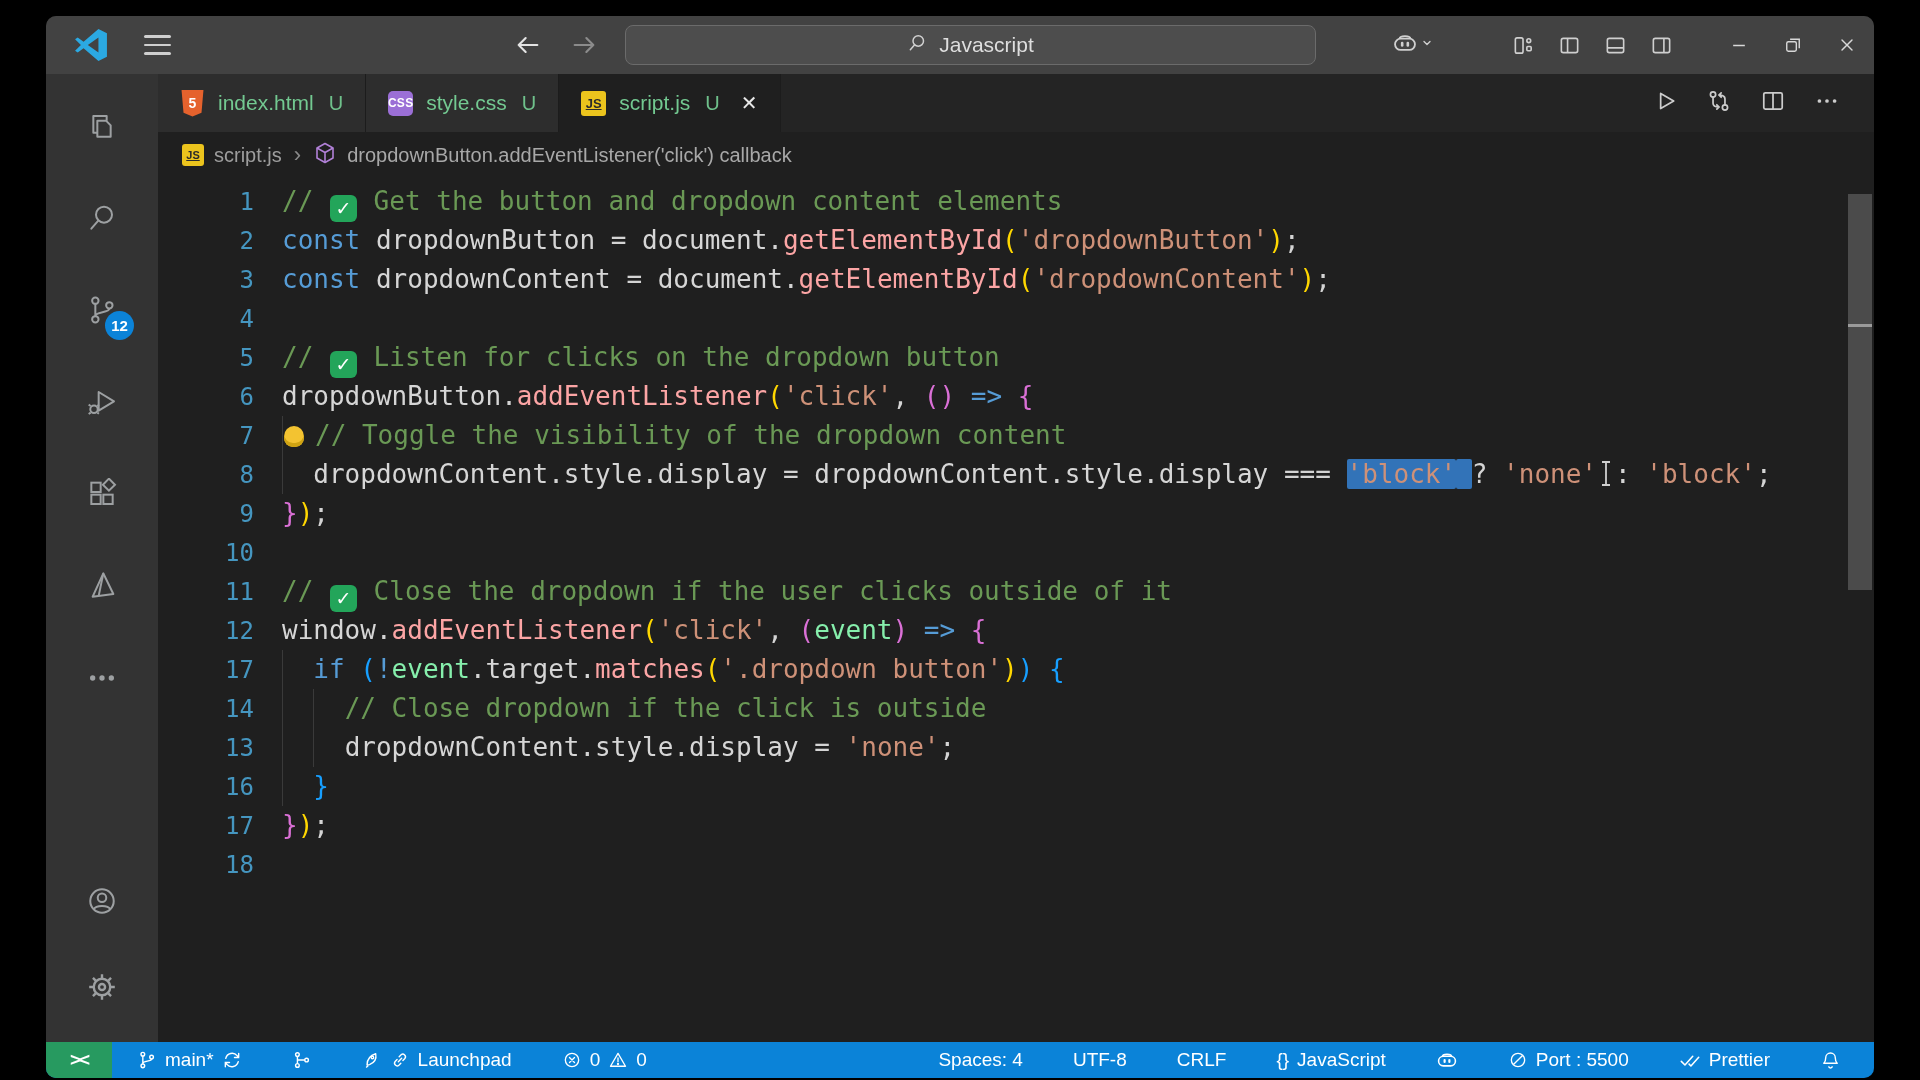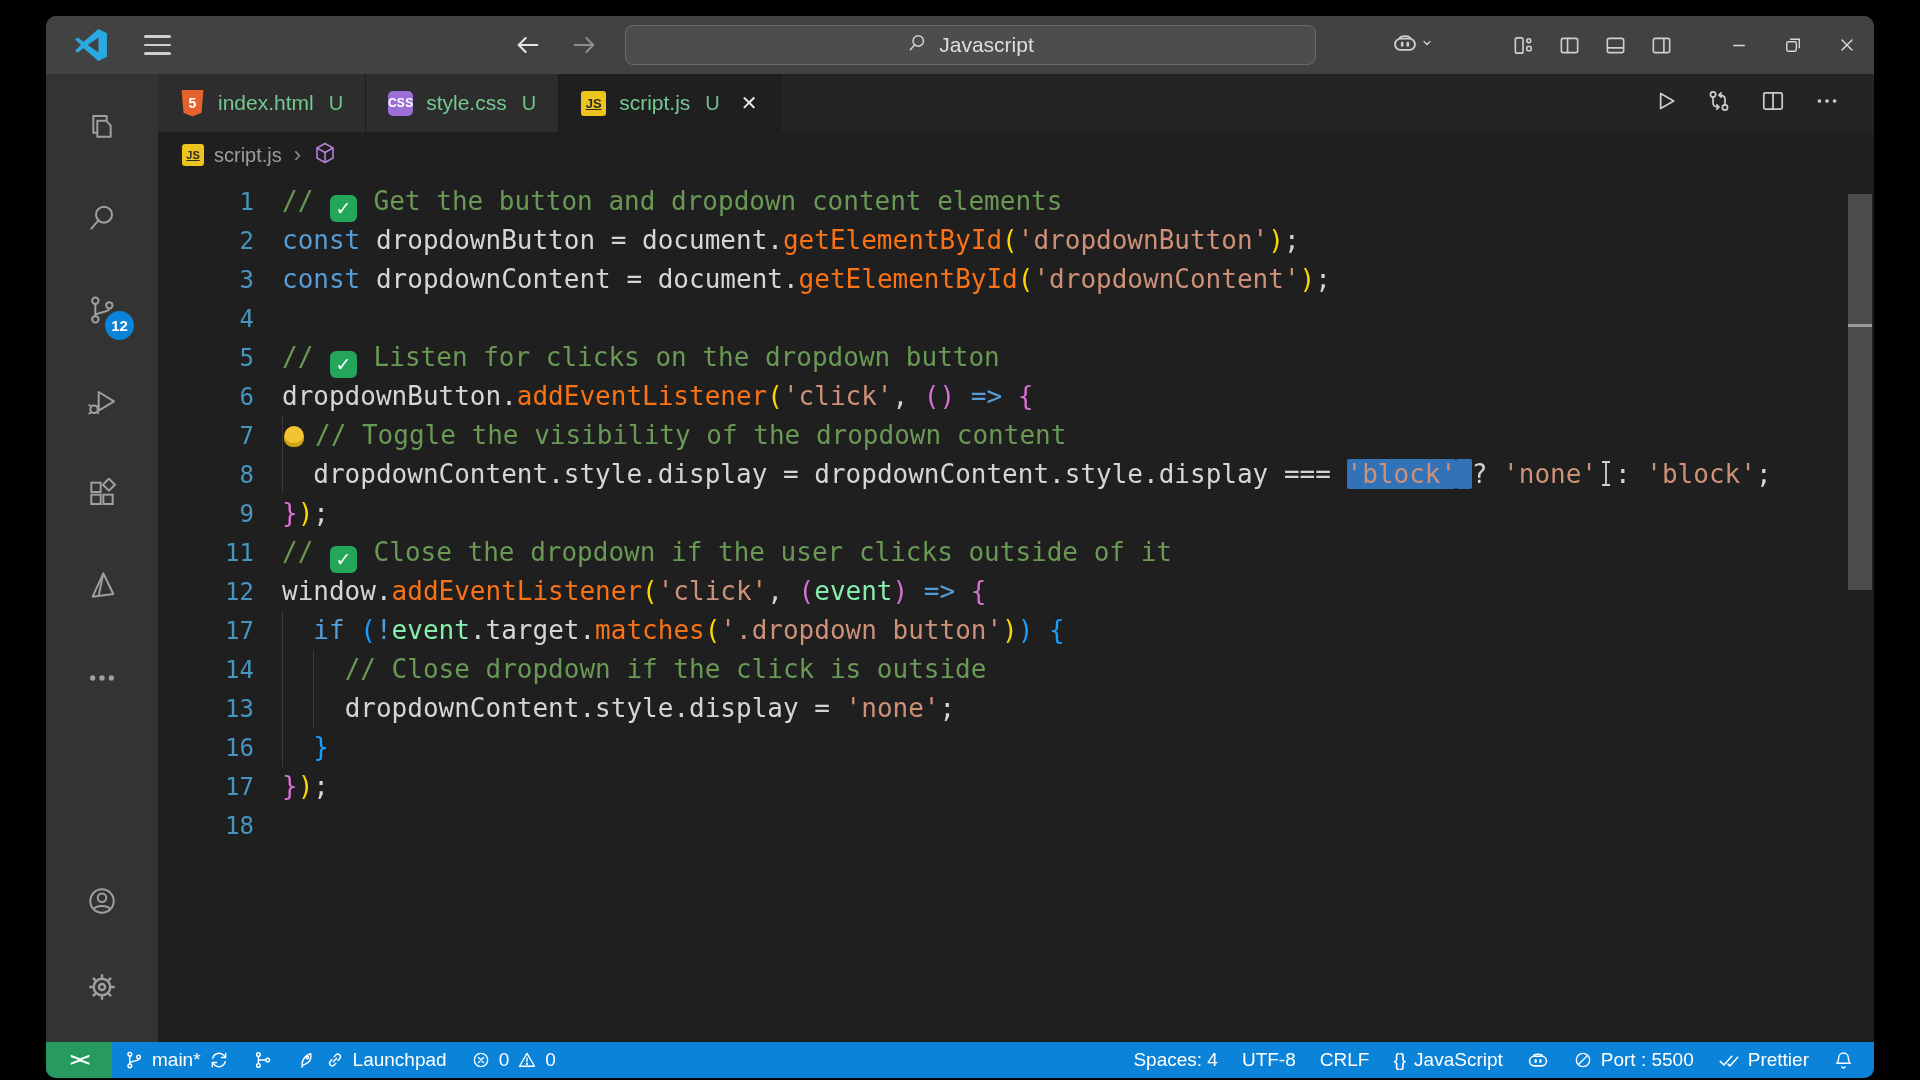--- a/index.html
+++ b/index.html
@@ -335,6 +335,7 @@
               <path d="M4 7l8 4.5L20 7M12 11.5v10"></path>
             </svg>
         </span>
+        <span class="sym">dropdownButton.addEventListener('click') callback</span>
       </div>
 
       <div class="codearea">

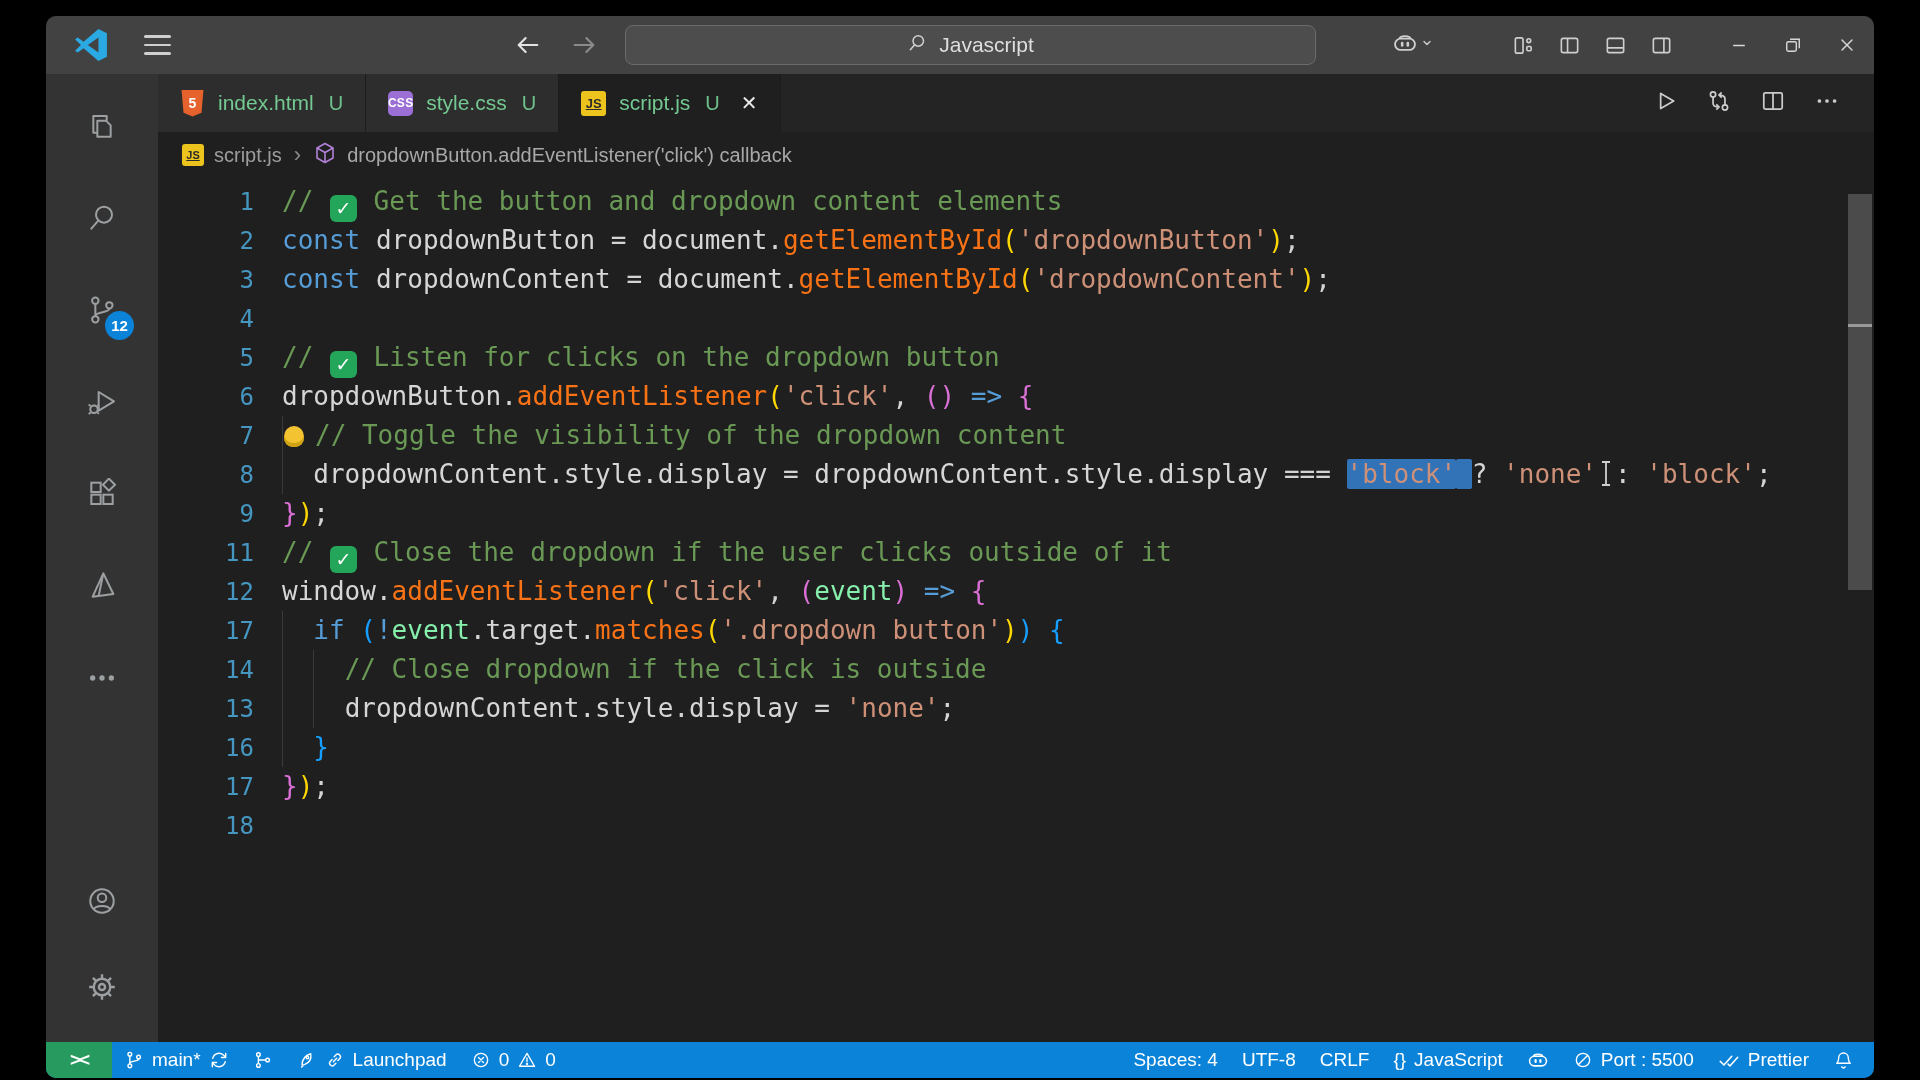--- a/index.html
+++ b/index.html
@@ -68,7 +68,7 @@
   .ltext{ padding-left:28px; white-space:pre; position:relative; flex:1; height:39px; line-height:39px; }
   .guide{ position:absolute; top:0; bottom:0; width:1px; background:#3a3a3a; }
   .tk-cmt{ color:#6A9955; } .tk-kw{ color:#569CD6; } .tk-var{ color:#d6d6d6; } .tk-param{ color:#86efac; }
-  .tk-fn{ color:#f97316; } .tk-str{ color:#CE9178; } .tk-op{ color:#d4d4d4; }
+  .tk-fn{ color:#fca5a5; } .tk-str{ color:#CE9178; } .tk-op{ color:#d4d4d4; }
   .tk-p1{ color:#FFD700; } .tk-p2{ color:#DA70D6; } .tk-p3{ color:#179FFF; } .tk-arrow{ color:#569CD6; }
   .sel{ background:var(--selection); border-radius:2px; }
   .chk{ display:inline-flex; width:27px; height:27px; background:#23a55a; border-radius:6px; color:#fff; font-size:19px;

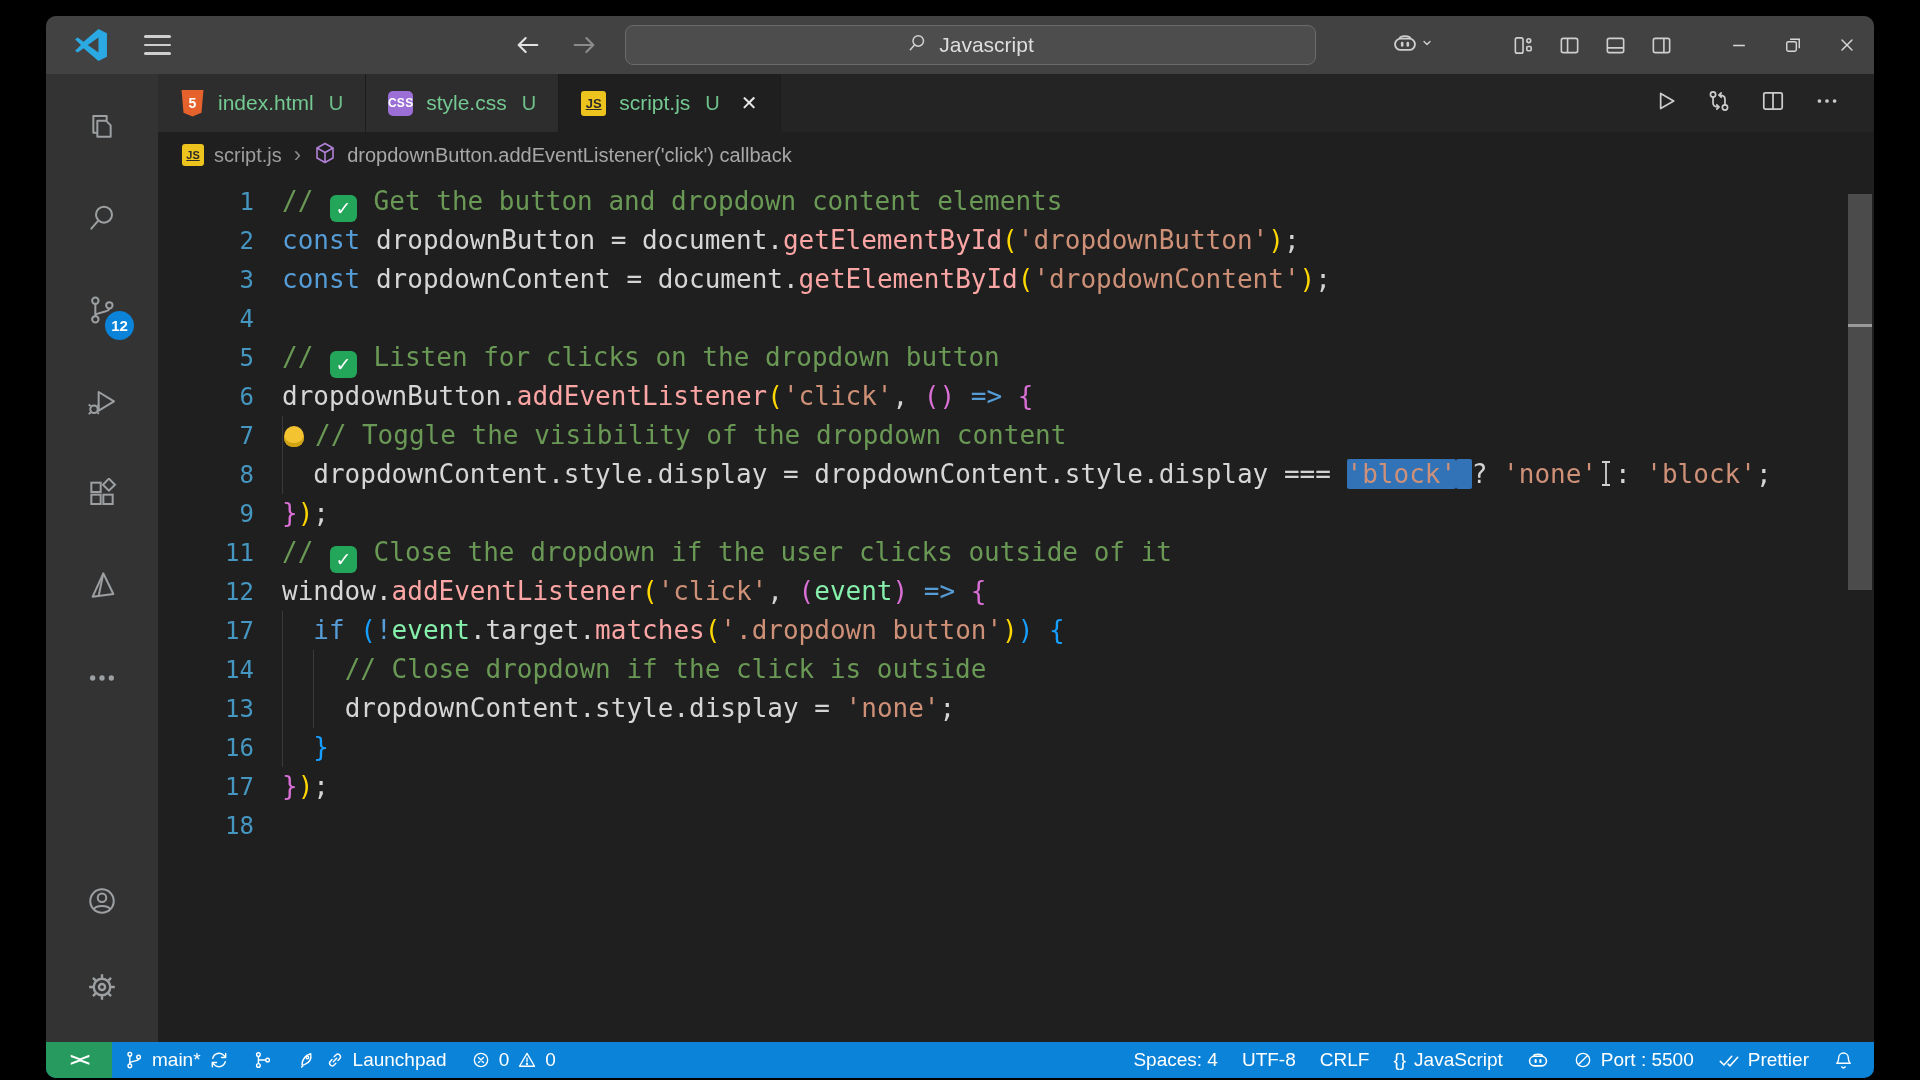--- a/index.html
+++ b/index.html
@@ -379,6 +379,10 @@
               <span class="ltext"><span class="tk-p2">}</span><span class="tk-p1">)</span><span class="tk-op">;</span></span>
             </div>
             <div class="line">
+              <span class="num">10</span>
+              <span class="ltext"></span>
+            </div>
+            <div class="line">
               <span class="num">11</span>
               <span class="ltext"><span class="tk-cmt">// </span><span class="chk">✓</span><span class="tk-cmt"> Close the dropdown if the user clicks outside of it</span></span>
             </div>

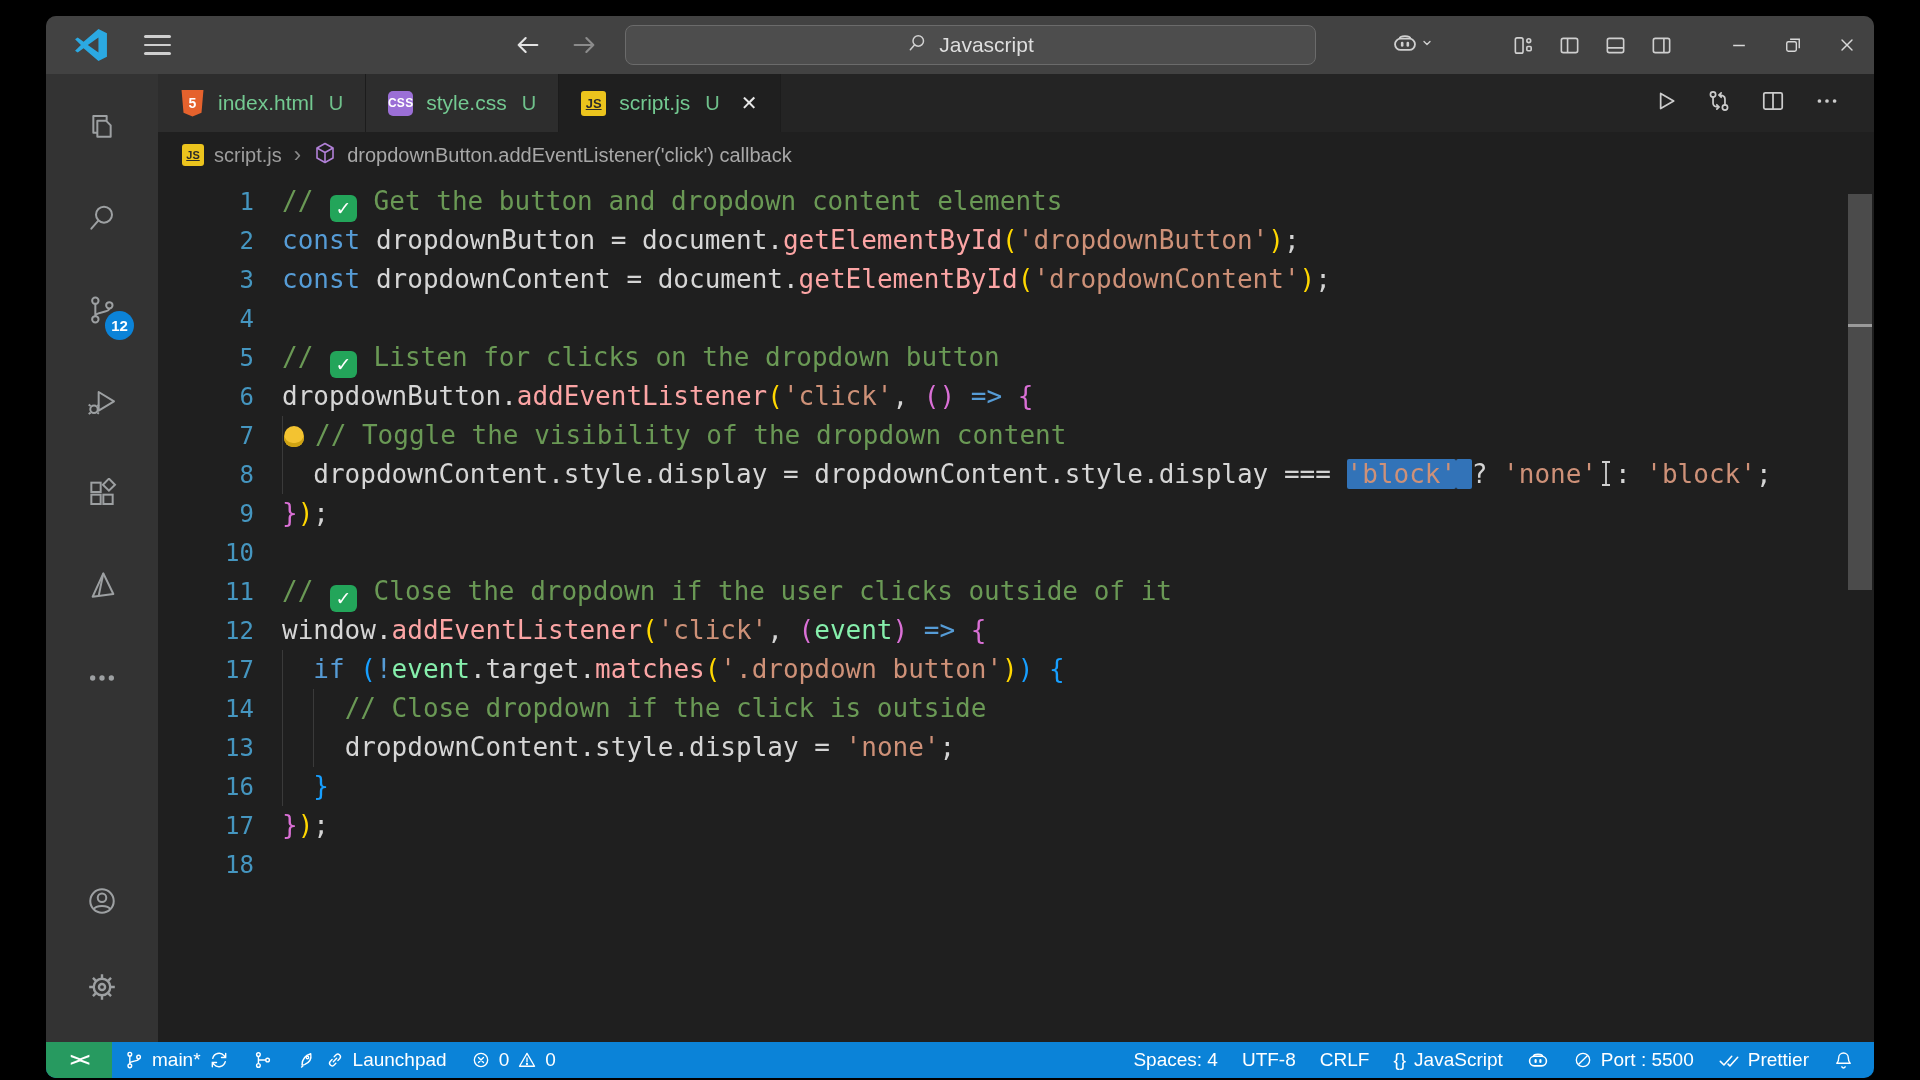--- a/index.html
+++ b/index.html
@@ -82,7 +82,7 @@
   
   .statusbar{ height:36px; background:var(--statusbar-bg); color:#fff; display:flex; align-items:center;
               font-size:19px; flex:0 0 auto; }
-  .sb-item{ display:flex; align-items:center; gap:8px; padding:0 12px; height:100%; cursor:pointer; white-space:nowrap; }
+  .sb-item{ display:flex; align-items:center; gap:8px; padding:0 25px; height:100%; cursor:pointer; white-space:nowrap; }
   .sb-remote{ width:66px; background:var(--remote-bg); justify-content:center; font-weight:700; font-size:19px; letter-spacing:-2px; padding:0; }
   .sb-right{ margin-left:auto; display:flex; align-items:center; height:100%; padding-right:8px; }
   svg.sbi{ display:block; }

